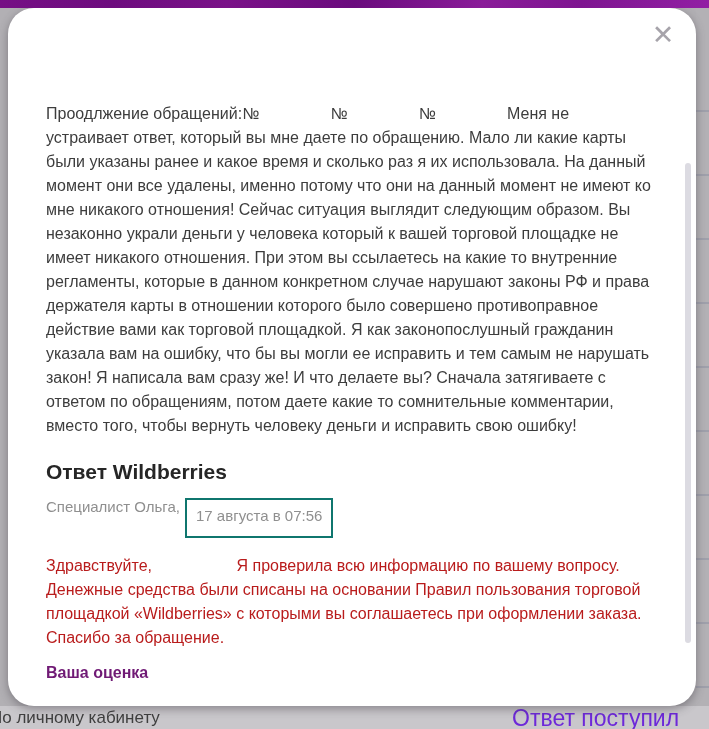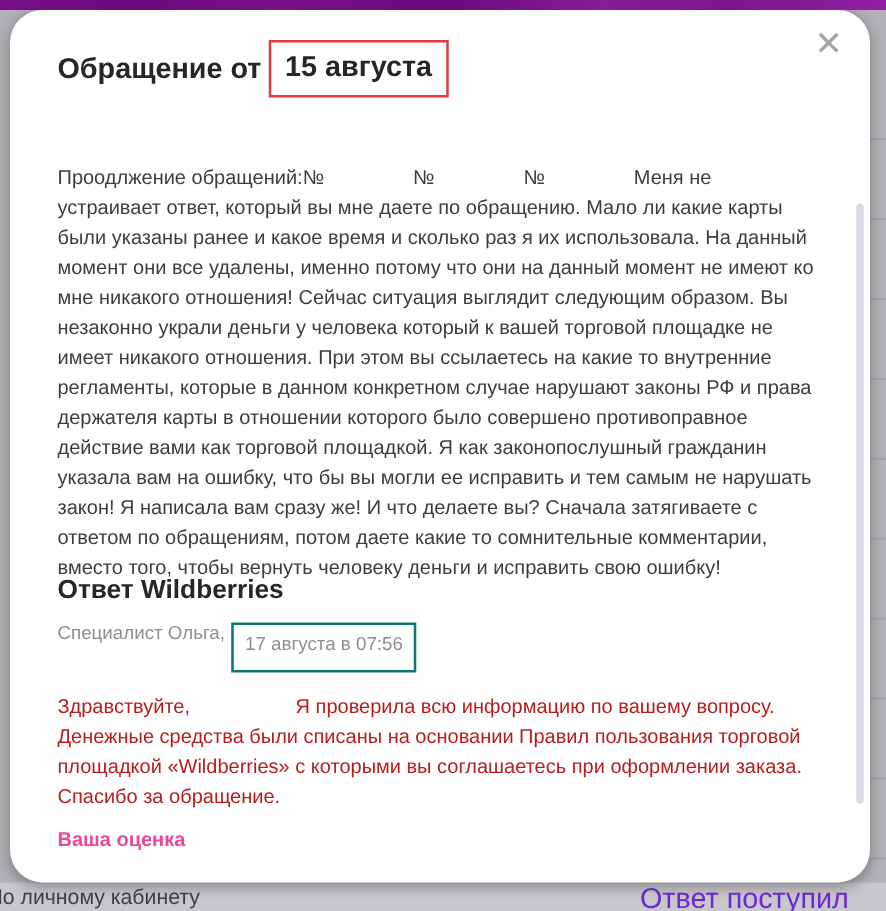--- a/index.html
+++ b/index.html
@@ -104,10 +104,6 @@
 
     <div class="close">✕</div>
 
-    <div class="title">
-      <span>Обращение от</span>
-      <span class="redbox-lg">15 августа</span>
-    </div>
 
     <div class="message">Проодлжение обращений:№                №                №                Меня не
 устраивает ответ, который вы мне даете по обращению. Мало ли какие карты были указаны ранее и какое время и сколько раз я их использовала. На данный момент они все удалены, именно потому что они на данный момент не имеют ко мне никакого отношения! Сейчас ситуация выглядит следующим образом. Вы незаконно украли деньги у человека который к вашей торговой площадке не имеет никакого отношения. При этом вы ссылаетесь на какие то внутренние регламенты, которые в данном конкретном случае нарушают законы РФ и права держателя карты в отношении которого было совершено противоправное действие вами как торговой площадкой. Я как законопослушный гражданин указала вам на ошибку, что бы вы могли ее исправить и тем самым не нарушать закон! Я написала вам сразу же! И что делаете вы? Сначала затягиваете с ответом по обращениям, потом даете какие то сомнительные комментарии, вместо того, чтобы вернуть человеку деньги и исправить свою ошибку!</div>

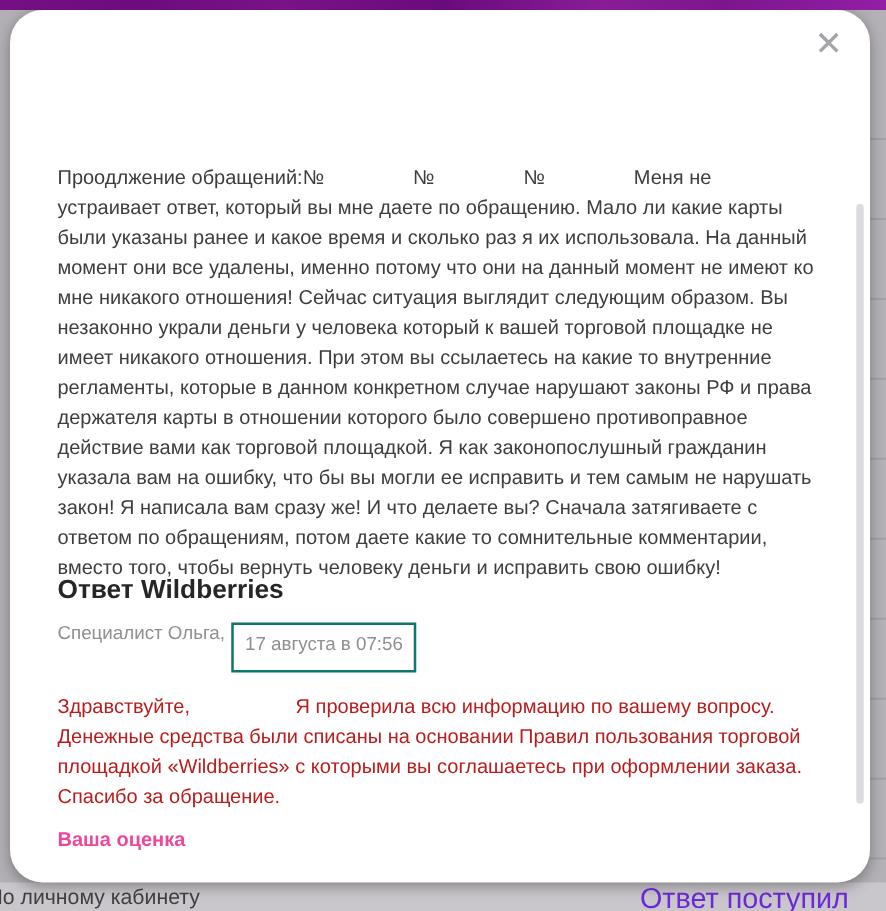--- a/index.html
+++ b/index.html
@@ -57,7 +57,6 @@
     position:absolute; left:38px; top:94px; width:618px;
     font-size:16px; line-height:24px; color:#3d3d3d;
     white-space:pre-wrap;
-    margin-top:29px;
   }
   .resp-heading {
     position:absolute; left:38px; top:452px;

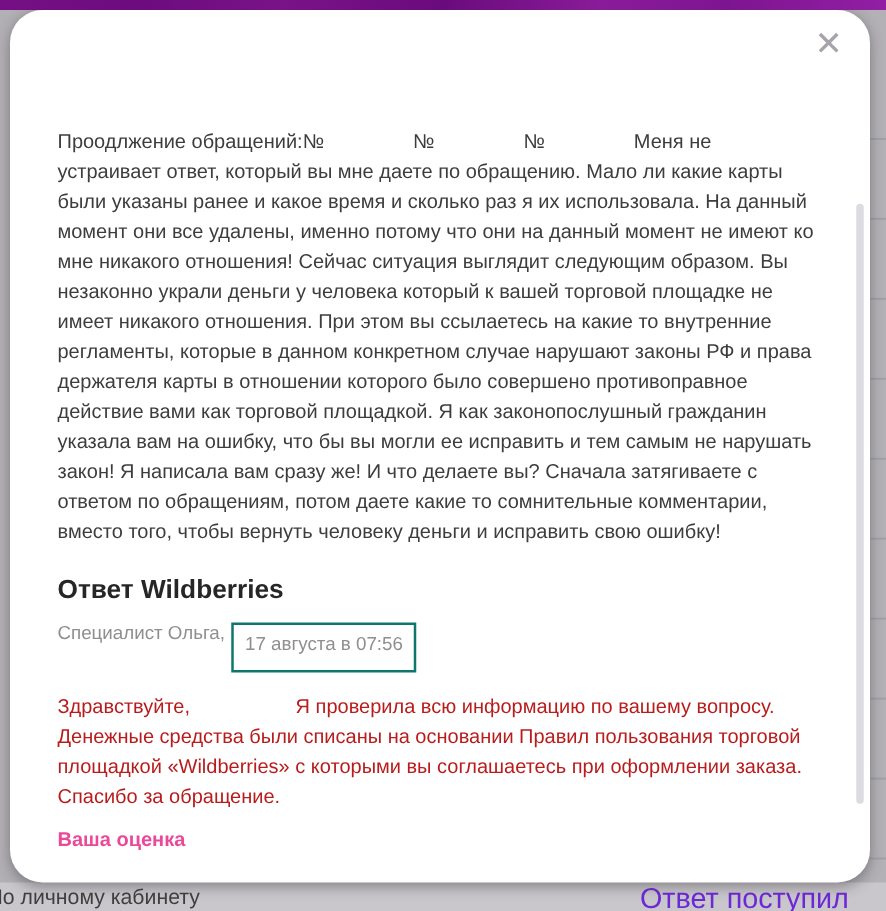--- a/index.html
+++ b/index.html
@@ -78,7 +78,7 @@
   }
   .rating {
     position:absolute; left:38px; top:656px;
-    font-size:16px; font-weight:700; color:#ec4899;
+    font-size:16px; font-weight:700; color:#701a75;
   }
   .scroll-thumb {
     position:absolute; left:677px; top:155px; width:6px; height:480px;

